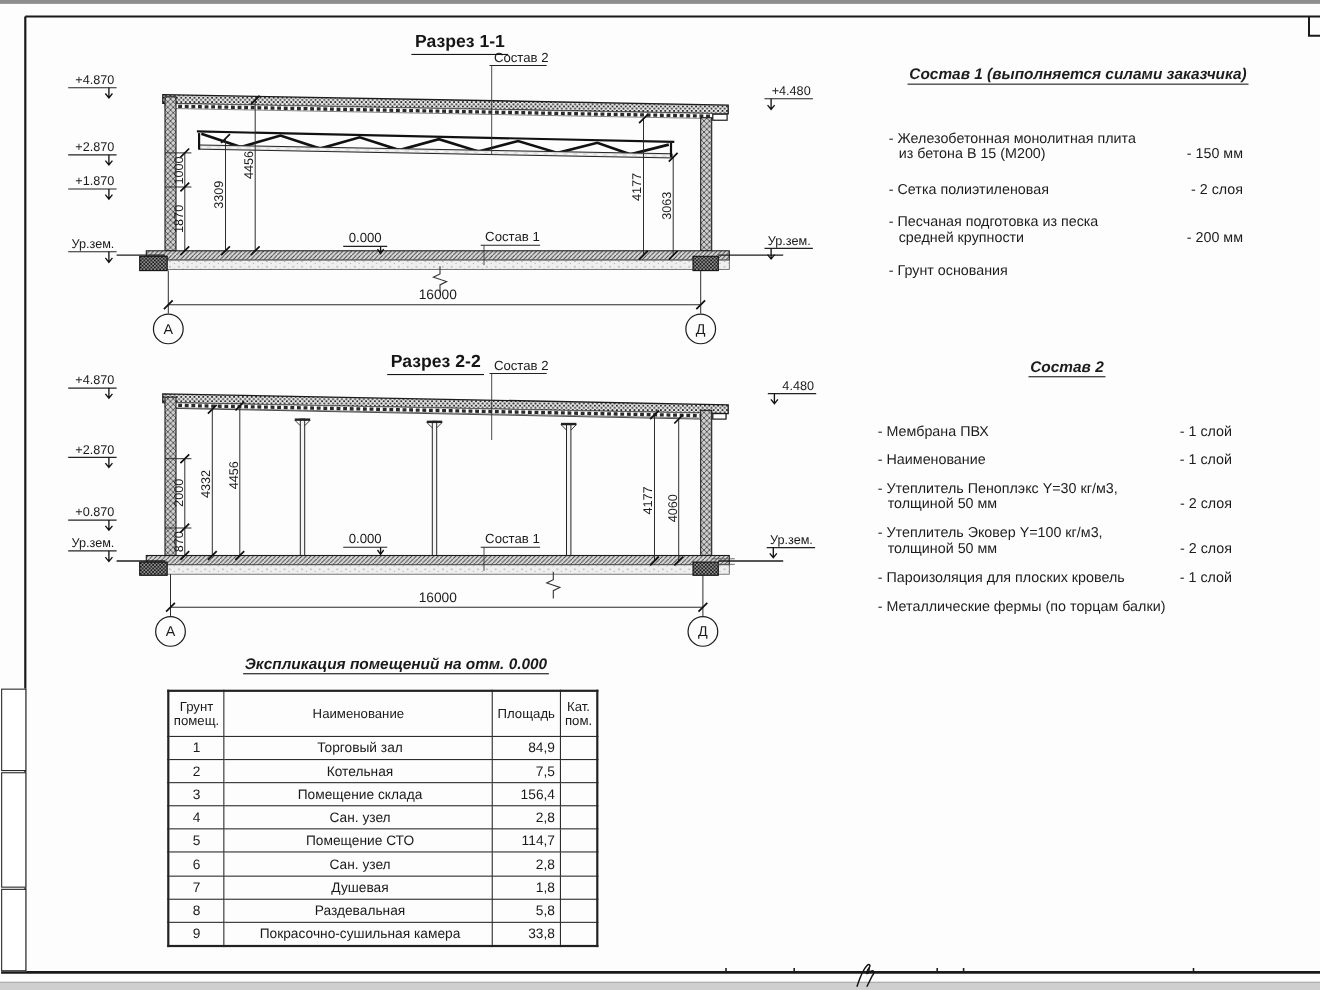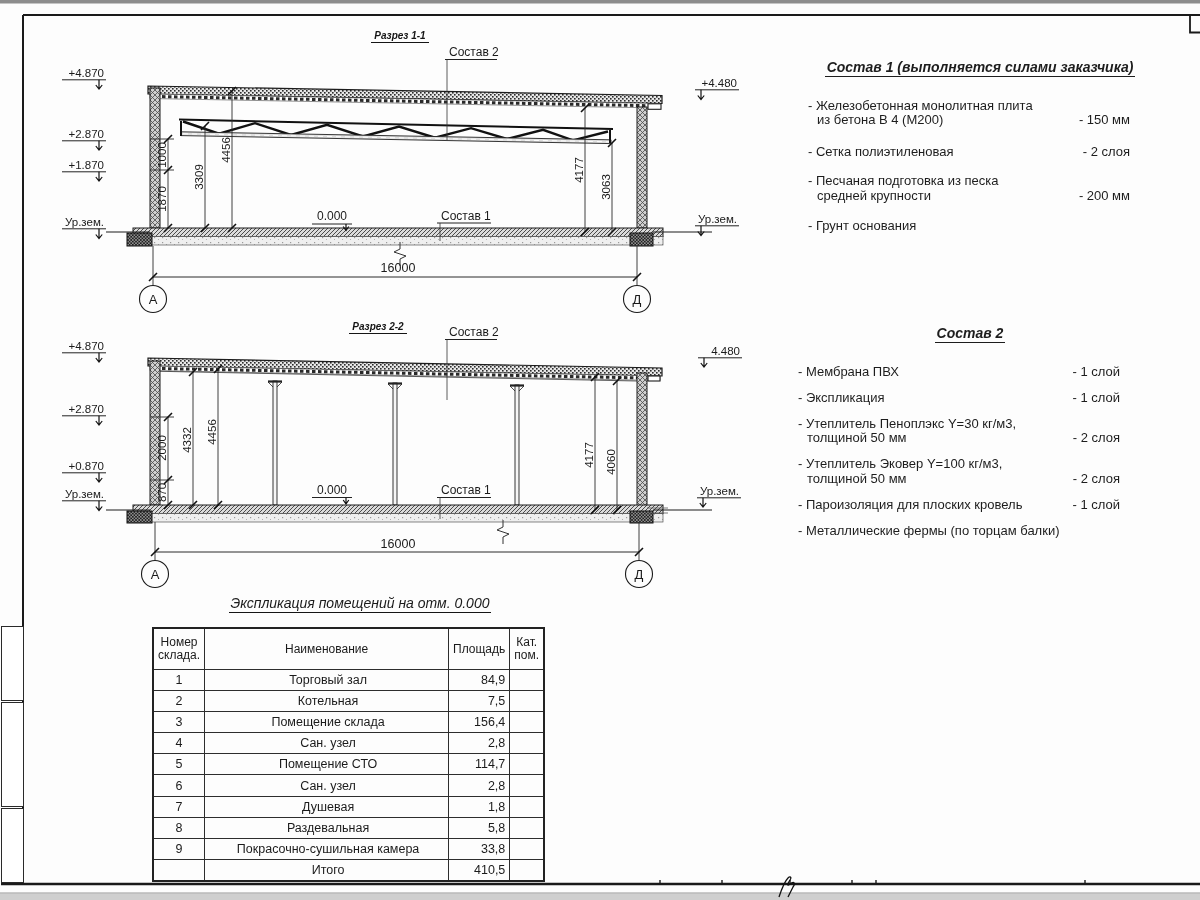--- a/index.html
+++ b/index.html
@@ -7,7 +7,7 @@
         font-family:"Liberation Sans",sans-serif;color:#1b1b1b;}
   svg text{font-family:"Liberation Sans",sans-serif;fill:#1b1b1b;}
   .abs{position:absolute;}
-  .sec-title{position:absolute;text-align:center;font-size:10px;font-style:italic;font-weight:bold;color:#151515;}
+  .sec-title{position:absolute;text-align:right;font-size:16px;font-weight:bold;color:#151515;}
   .sec-title span{display:inline-block;border-bottom:1.6px solid #151515;padding:0 3px 1px 3px;}
   .sostav{position:absolute;width:344px;font-size:13px;line-height:14.5px;color:#1d1d1d;}
   .sostav .stitle{text-align:center;font-size:14px;font-style:italic;font-weight:bold;}

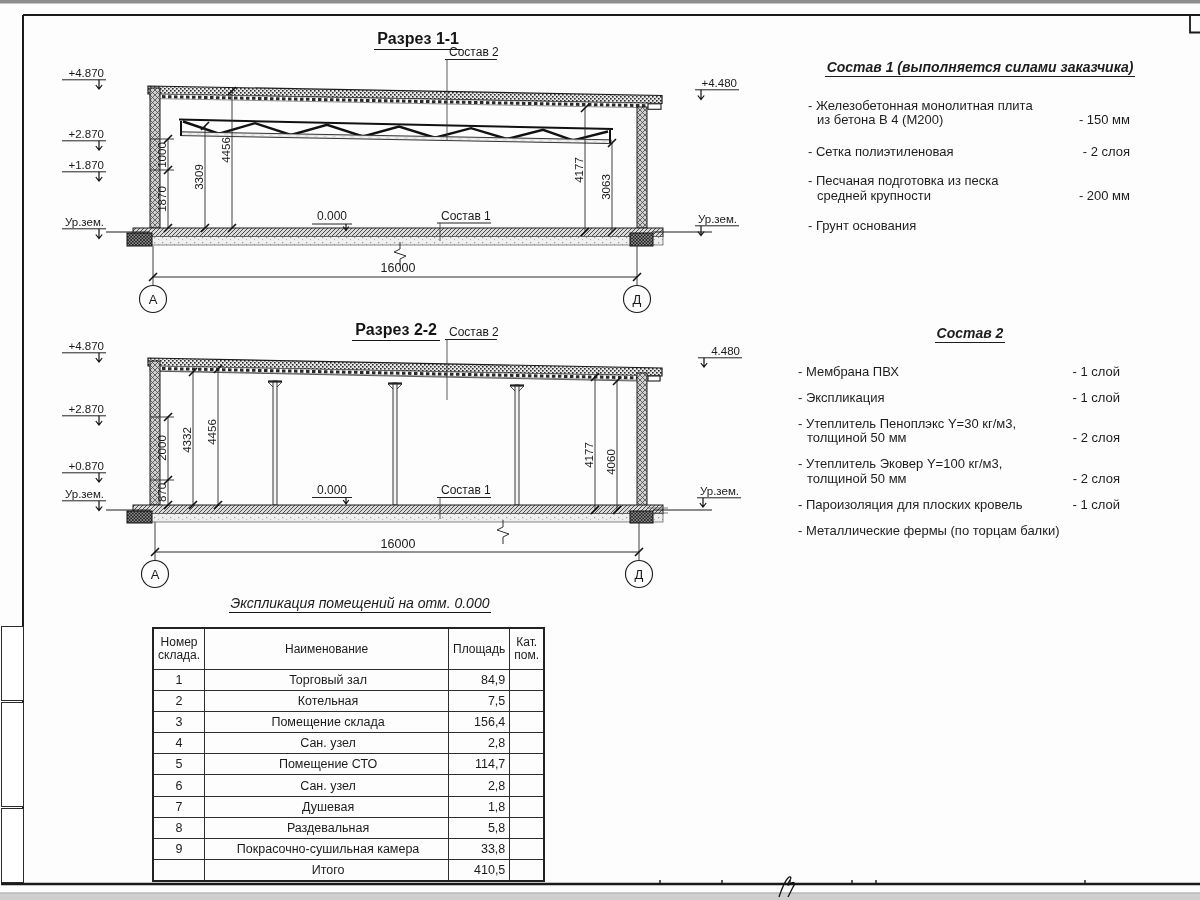--- a/index.html
+++ b/index.html
@@ -12,7 +12,7 @@
   .sostav{position:absolute;width:344px;font-size:13px;line-height:14.5px;color:#1d1d1d;}
   .sostav .stitle{text-align:center;font-size:14px;font-style:italic;font-weight:bold;}
   .sostav .stitle span{display:inline-block;border-bottom:1.5px solid #1d1d1d;padding:0 2px 1px 2px;}
-  .sostav .items{margin-top:22px;}
+  .sostav .items{margin-top:42px;}
   .s-item{position:relative;margin-bottom:13px;}
   .s2-item{margin-bottom:11.5px;}
   .s-item .l1{padding-left:10px;text-indent:-10px;}

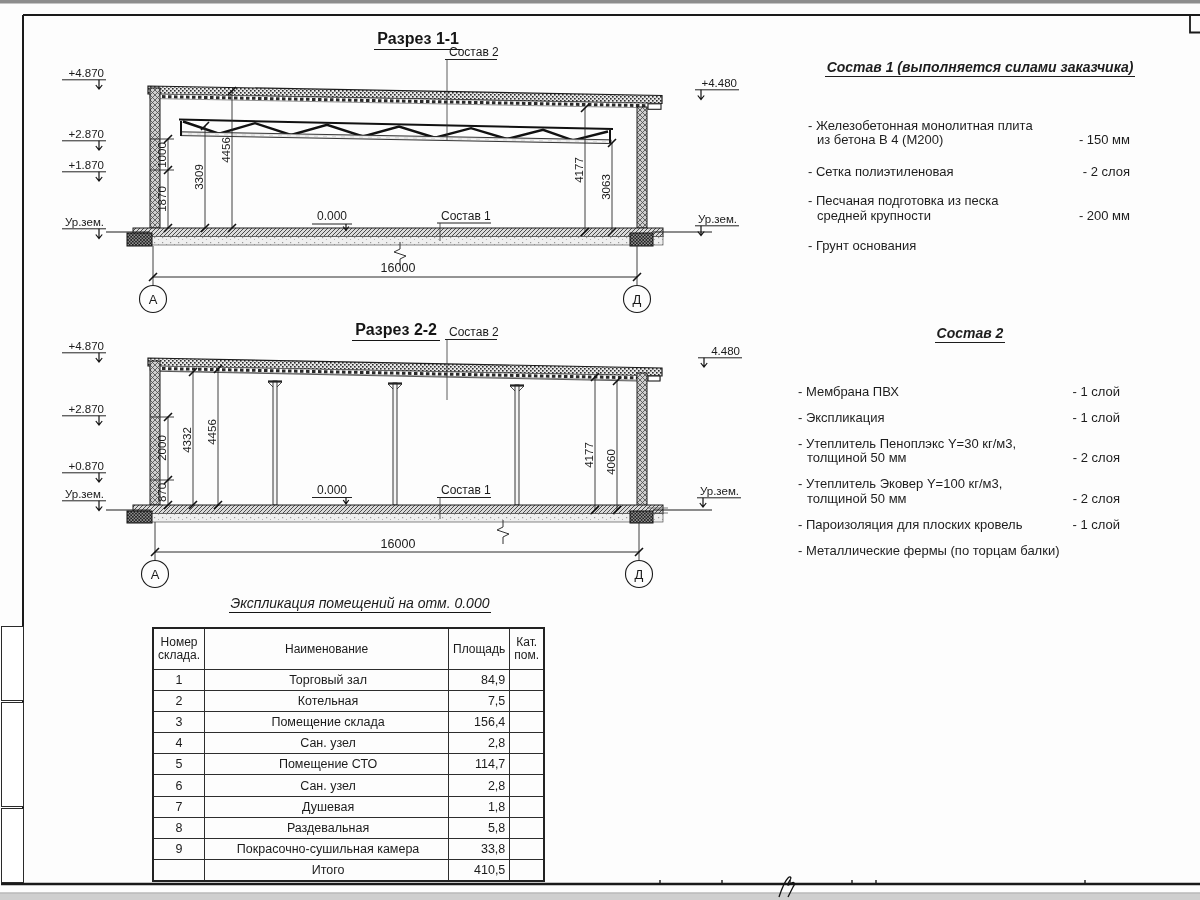--- a/index.html
+++ b/index.html
@@ -280,7 +280,7 @@
   <div class="items">
     <div class="s-item">
       <div class="l1">- Железобетонная  монолитная плита</div>
-      <div class="l2">из бетона В 4 (М200)</div>
+      <div class="l2">из бетона В 15 (М200)</div>
       <span class="val">- 150 мм</span>
     </div>
     <div class="s-item" style="margin-top:17px">

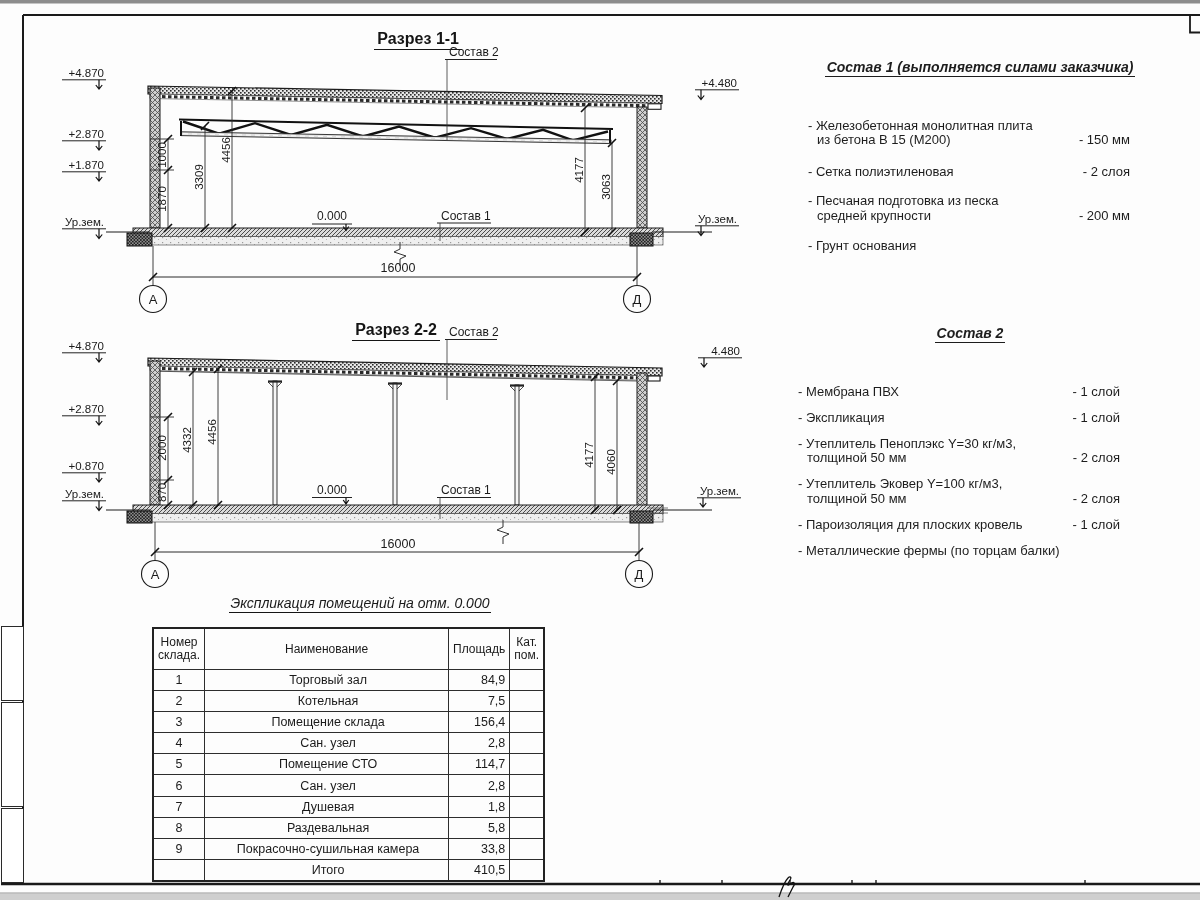--- a/index.html
+++ b/index.html
@@ -310,7 +310,7 @@
       <span class="val">- 1 слой</span>
     </div>
     <div class="s-item s2-item">
-      <div class="l1">- Экспликация</div>
+      <div class="l1">- Наименование</div>
       <div class="l2"></div>
       <span class="val">- 1 слой</span>
     </div>

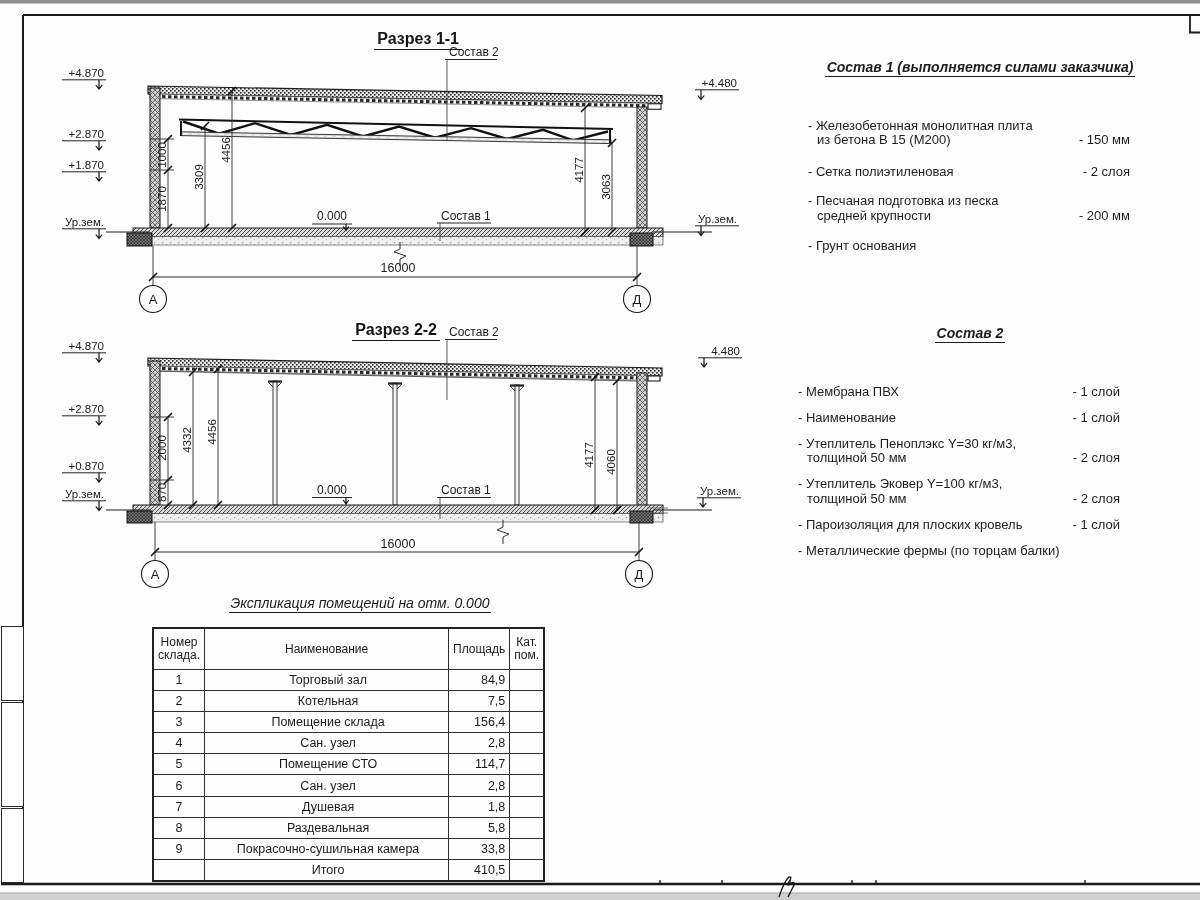--- a/index.html
+++ b/index.html
@@ -19,7 +19,7 @@
   .s-item .l2{padding-left:9px;}
   .s-item .val{position:absolute;right:22px;bottom:0;white-space:nowrap;}
   .tbl-title{position:absolute;left:198px;top:595px;width:324px;text-align:center;
-             font-size:14px;font-style:italic;font-weight:normal;}
+             font-size:14px;font-style:italic;font-weight:bold;}
   .tbl-title span{display:inline-block;border-bottom:1.5px solid #151515;padding:0 2px 1px 2px;}
   table.expl{position:absolute;left:152px;top:627px;border-collapse:collapse;table-layout:fixed;
              font-size:12.5px;color:#1b1b1b;}

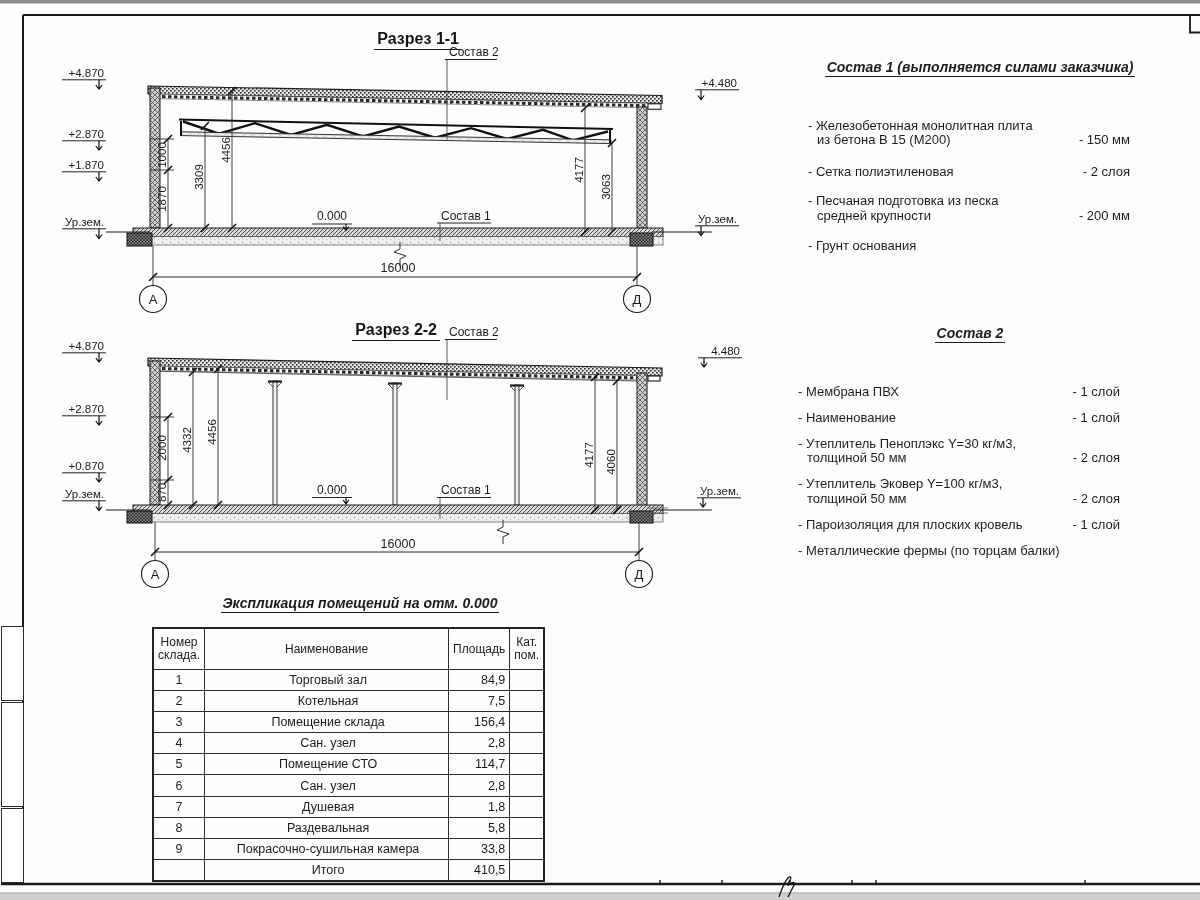--- a/index.html
+++ b/index.html
@@ -347,7 +347,7 @@
       </colgroup>
   <thead>
     <tr>
-      <th>Номер склада.</th>
+      <th>Грунт помещ.</th>
       <th>Наименование</th>
       <th>Площадь</th>
       <th>Кат. пом.</th>

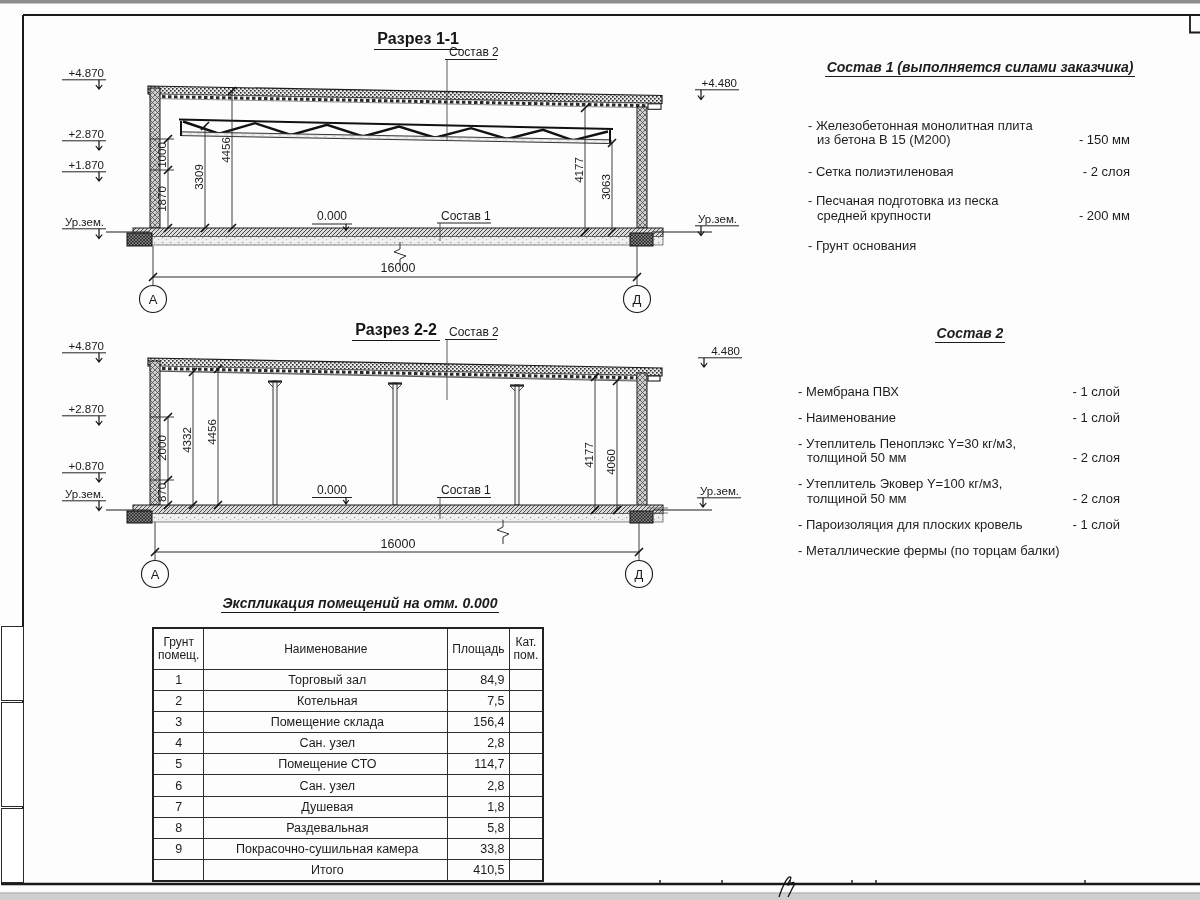--- a/index.html
+++ b/index.html
@@ -408,12 +408,6 @@
           <td class="c-area">33,8</td>
           <td></td>
         </tr>
-    <tr>
-          <td class="c-num"></td>
-          <td class="c-name">Итого</td>
-          <td class="c-area">410,5</td>
-          <td></td>
-        </tr>
   </tbody>
 </table>
 

